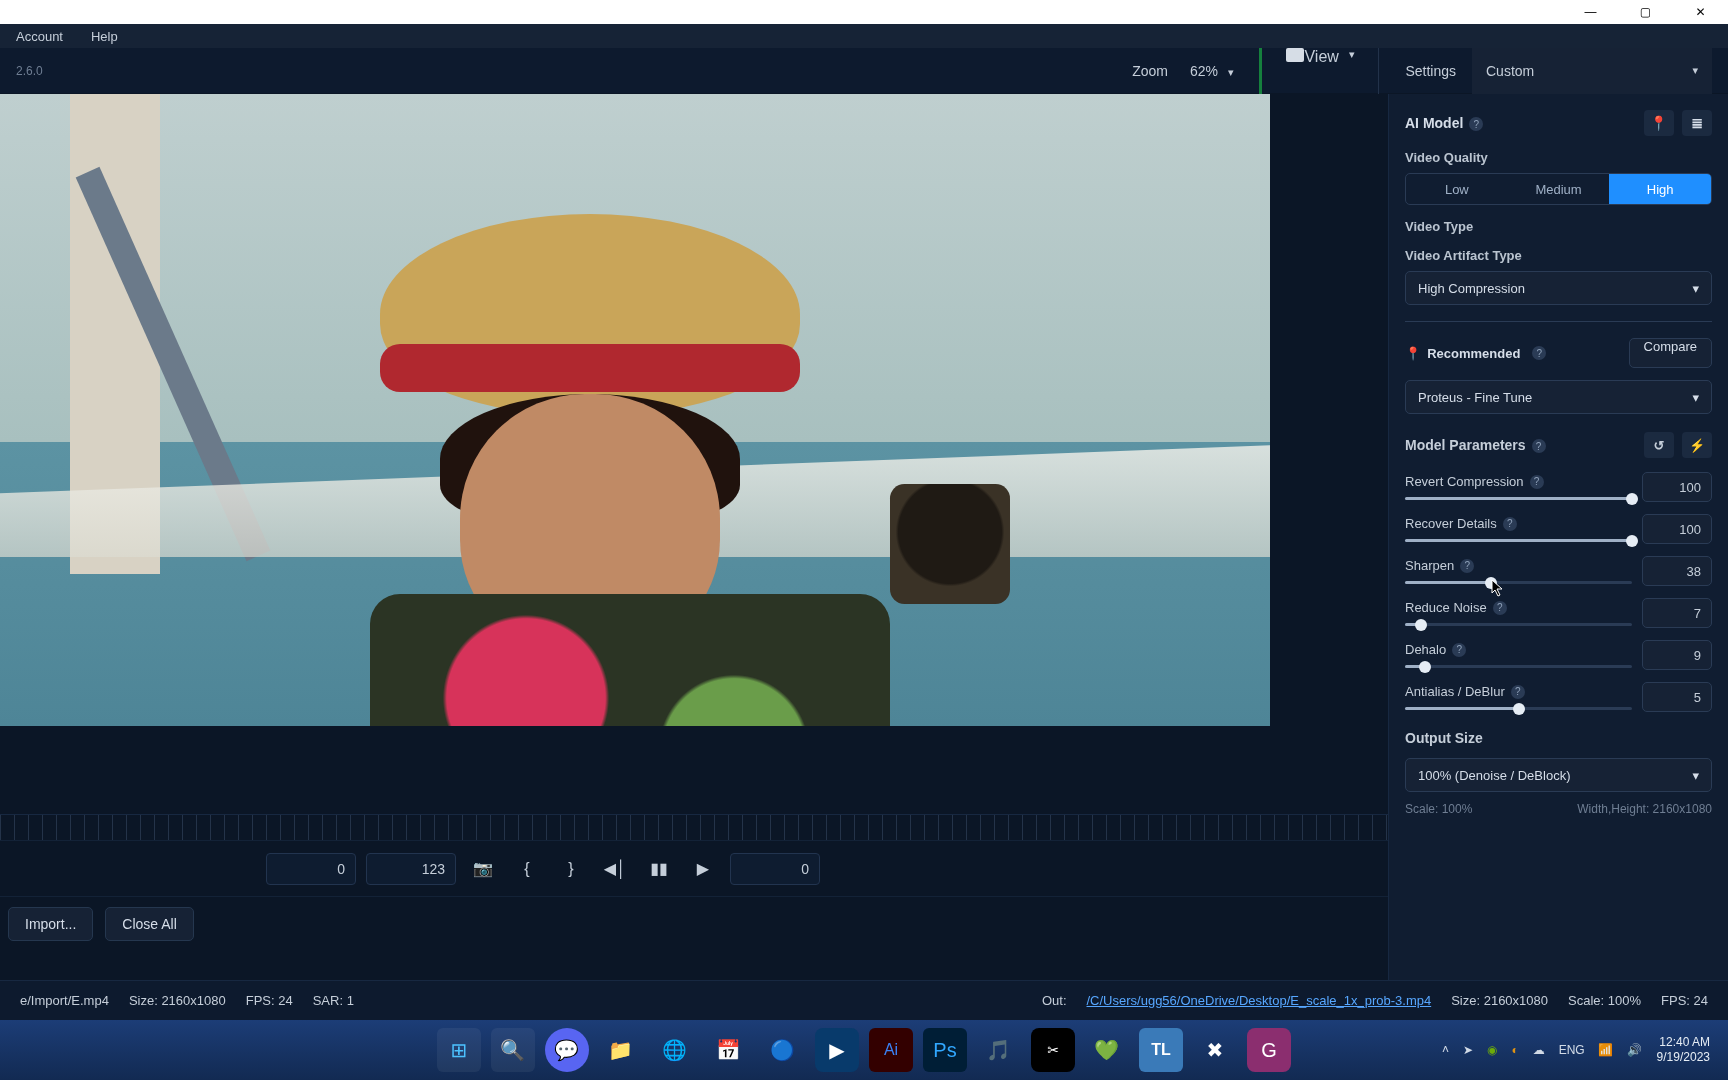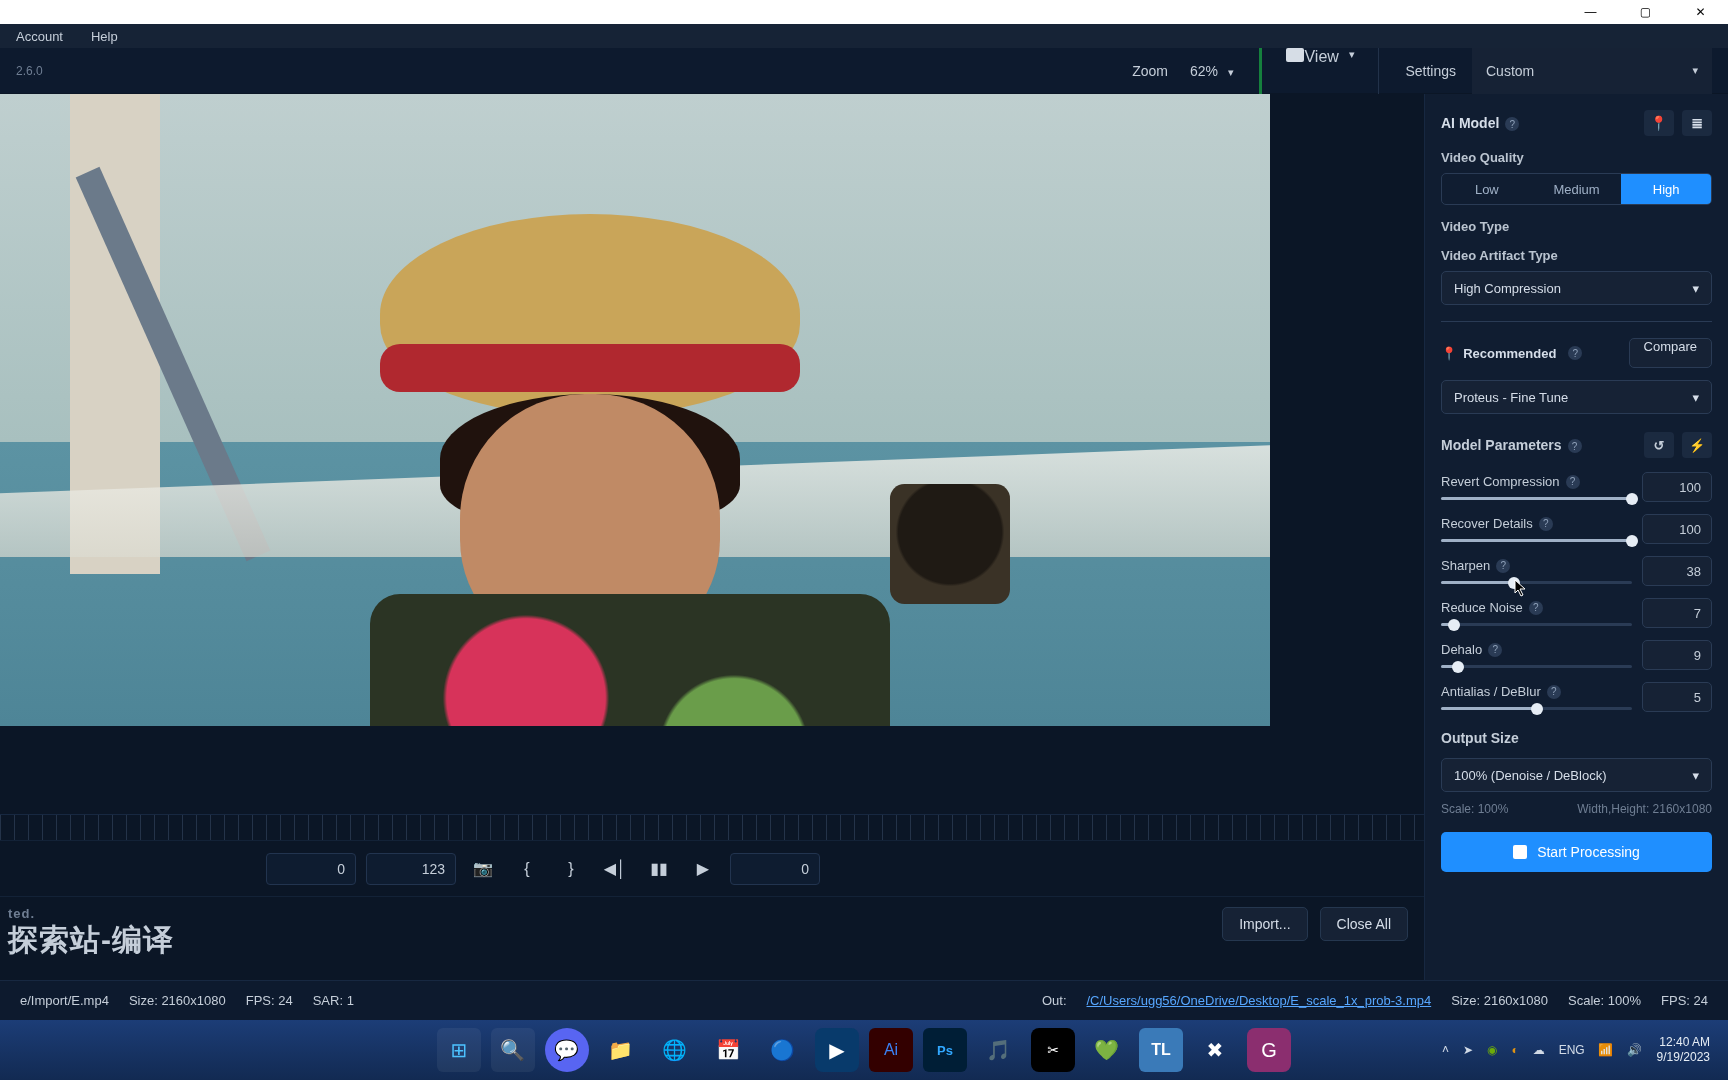--- a/index.html
+++ b/index.html
@@ -30,7 +30,7 @@
   
   .main { display:flex; height:calc(100% - 24px - 24px - 46px - 40px - 60px); }
   .left { flex:1; display:flex; flex-direction:column; background:#0b1626; }
-  .right { width:304px; background:#101d31; padding:16px 16px 0 16px; overflow:hidden; border-left:1px solid #172841;}
+  .right { width:340px; background:#101d31; padding:16px 16px 0 16px; overflow:hidden; border-left:1px solid #172841;}
 
   .preview-area { flex:1; display:flex; }
   .preview-image { width:1270px; height:632px; background:linear-gradient(180deg,#b9cacf 0%,#a9c0c7 35%,#5a8fa2 55%,#4c7f93 100%); position:relative; overflow:hidden;}

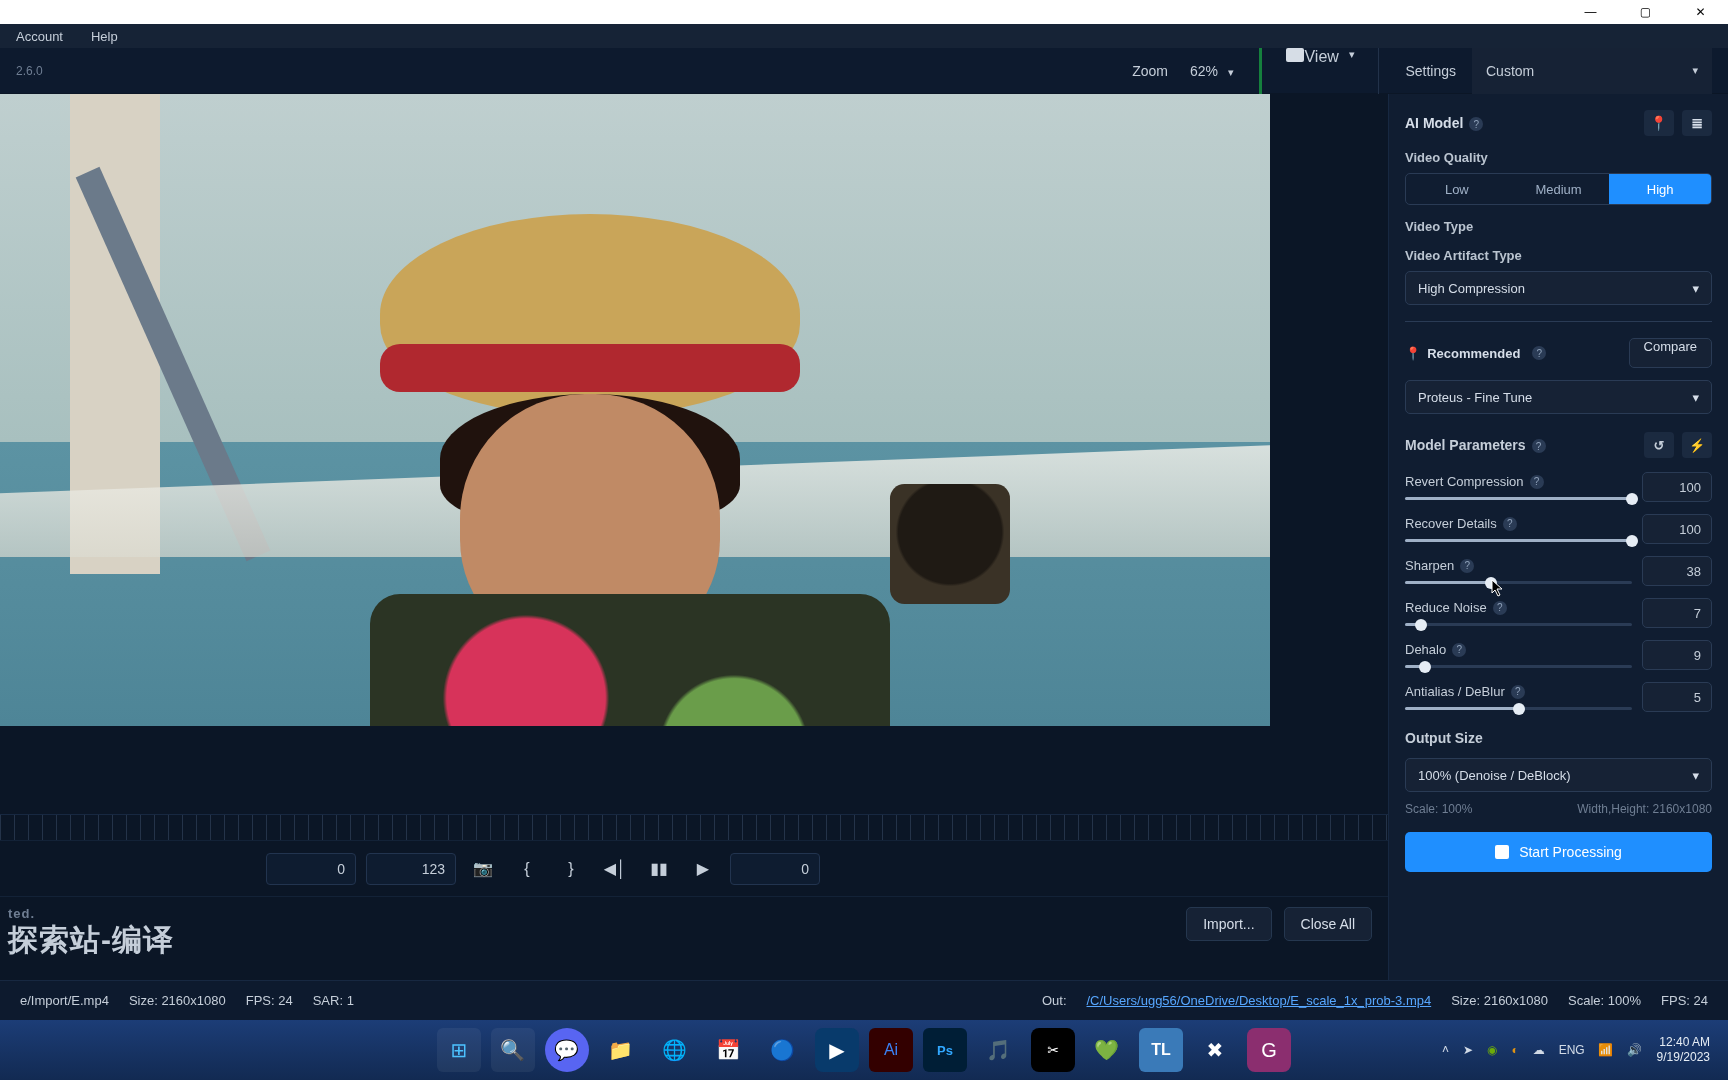--- a/index.html
+++ b/index.html
@@ -374,10 +374,6 @@
       <span>Width,Height: 2160x1080</span>
     </div>
 
-    <div class="startbtn">
-      <span class="save"></span>
-      <span>Start Processing</span>
-    </div>
   </div>
 </div>
 

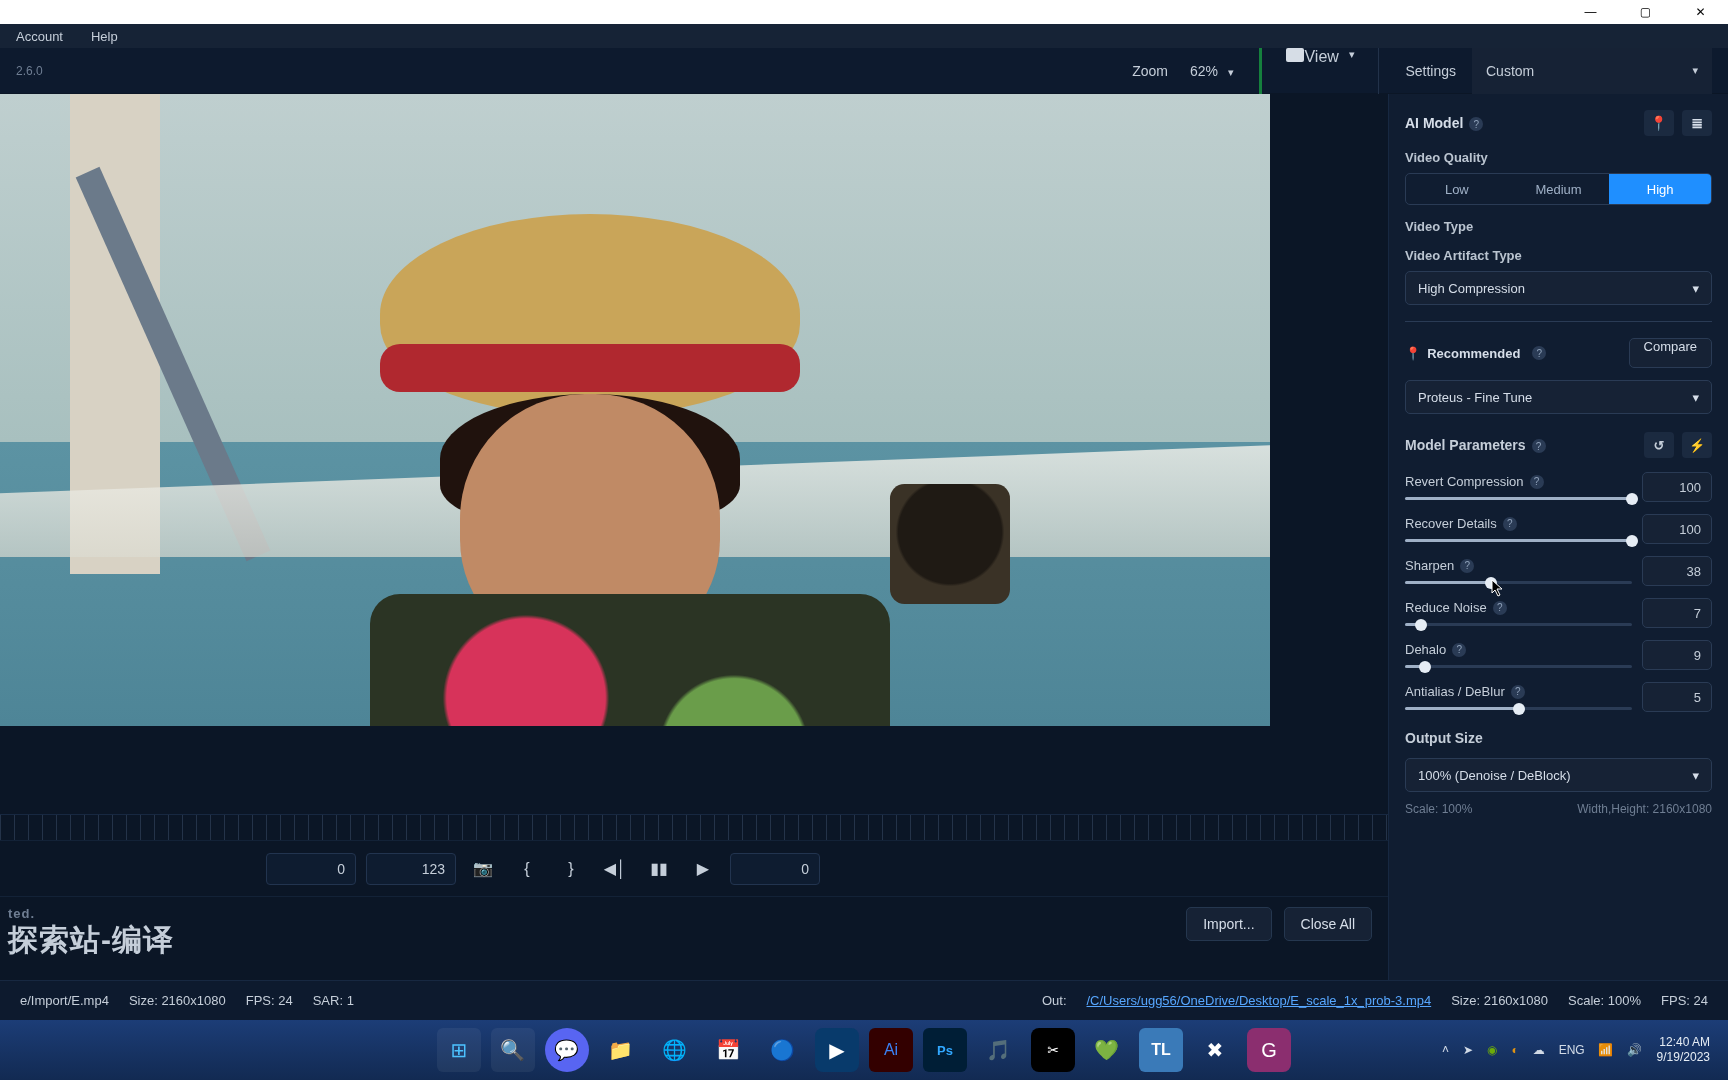--- a/index.html
+++ b/index.html
@@ -209,10 +209,6 @@
       </div>
     </div>
     <div class="importrow">
-      <div class="watermark">
-        <span class="wm-small">ted.</span>
-        <span>探索站-编译</span>
-      </div>
       <div class="btns">
         <div class="btn">Import...</div>
         <div class="btn">Close All</div>

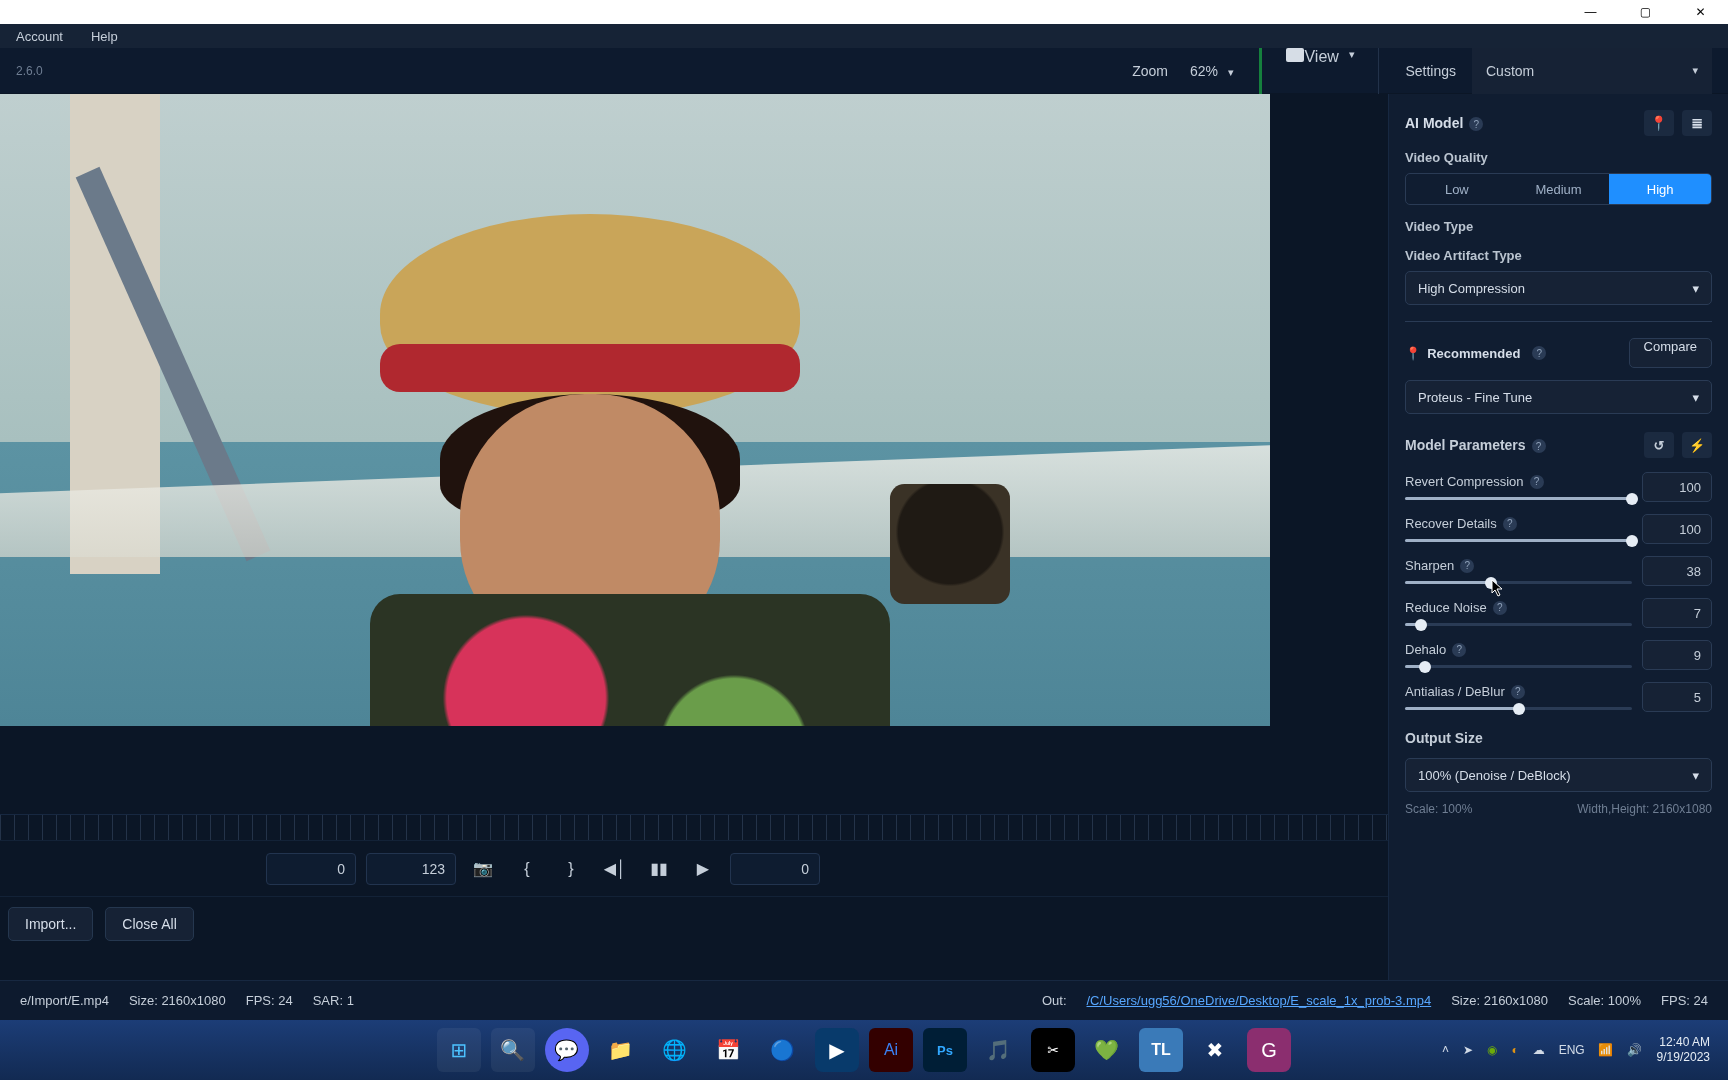--- a/index.html
+++ b/index.html
@@ -416,7 +416,7 @@
         <span>▶</span>
       </div>
     <div class="tb-icon" style="background:#330000;color:#3b82f6;font-size:16px;font-weight:400">Ai</div>
-    <div class="tb-icon" style="background:#001e36;color:#31a8ff;font-size:13px;font-weight:700">Ps</div>
+    <div class="tb-icon" style="background:#001e36;color:#31a8ff;font-size:20px;font-weight:400">Ps</div>
     <div class="tb-icon">
         <span>🎵</span>
       </div>

